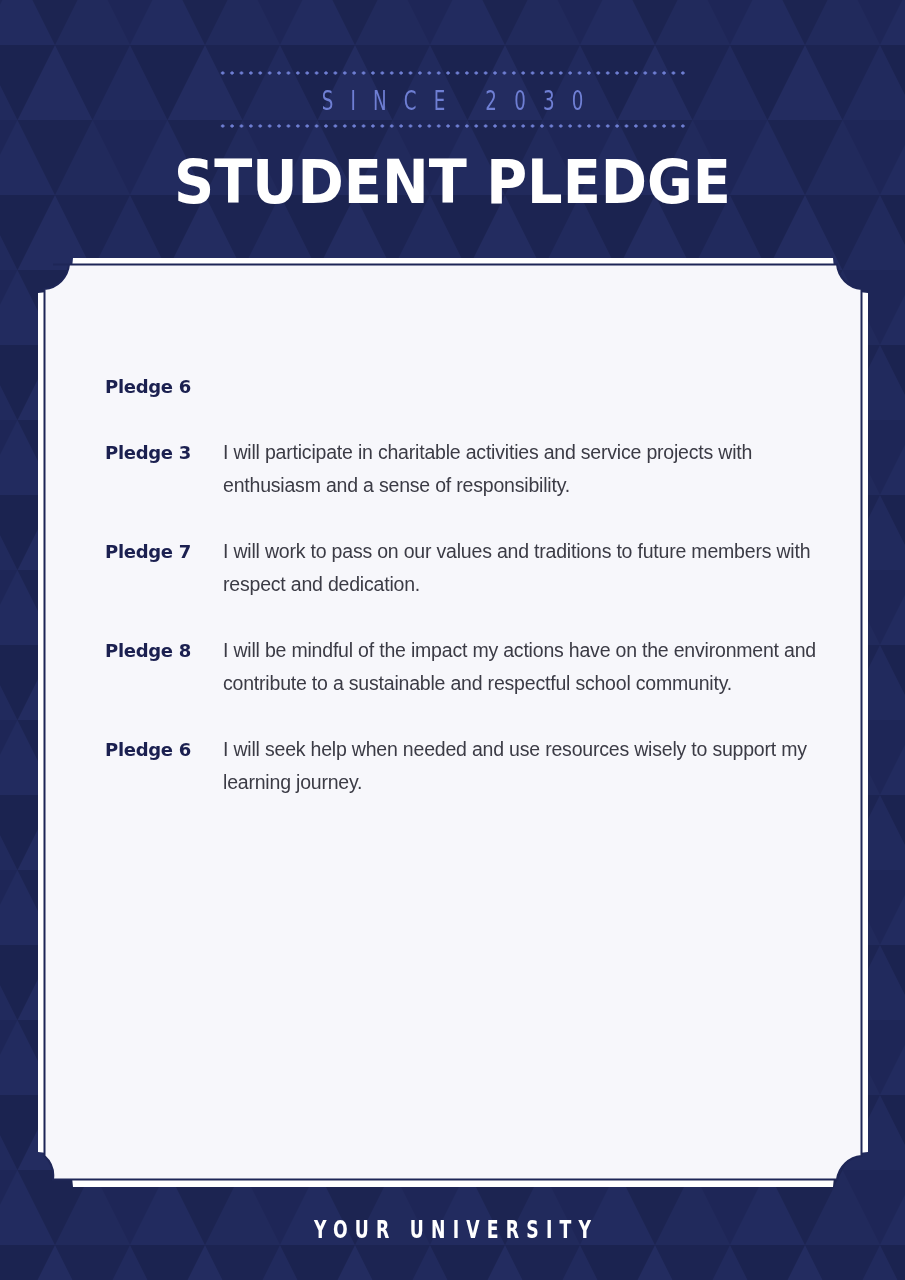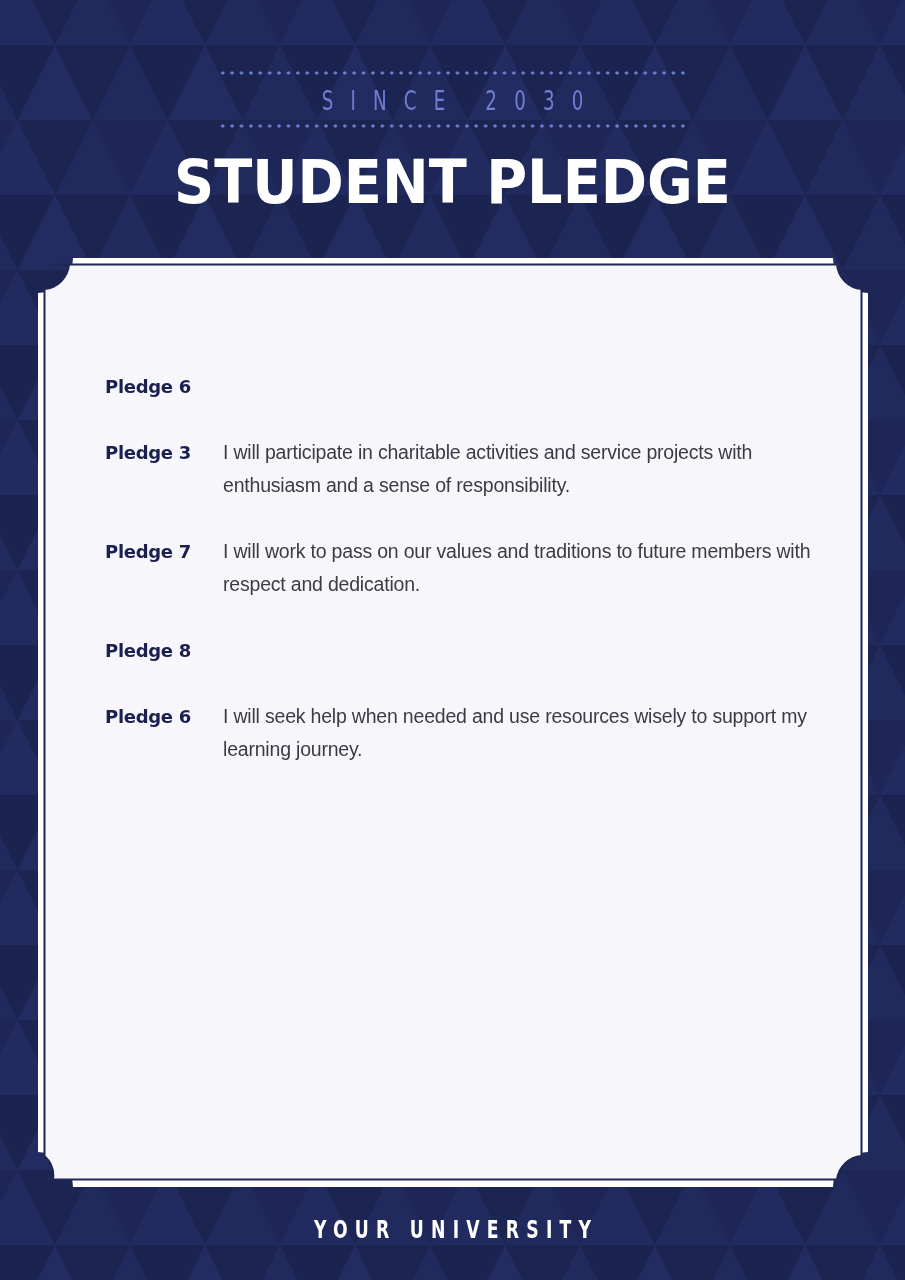--- a/index.html
+++ b/index.html
@@ -160,6 +160,7 @@
   </div>
   <div class="pledge">
     <div class="pledge-label">Pledge 8</div>
+    <div class="pledge-text">I will be mindful of the impact my actions have on the environment and contribute to a sustainable and respectful school community.</div>
   </div>
   <div class="pledge">
     <div class="pledge-label">Pledge 6</div>

